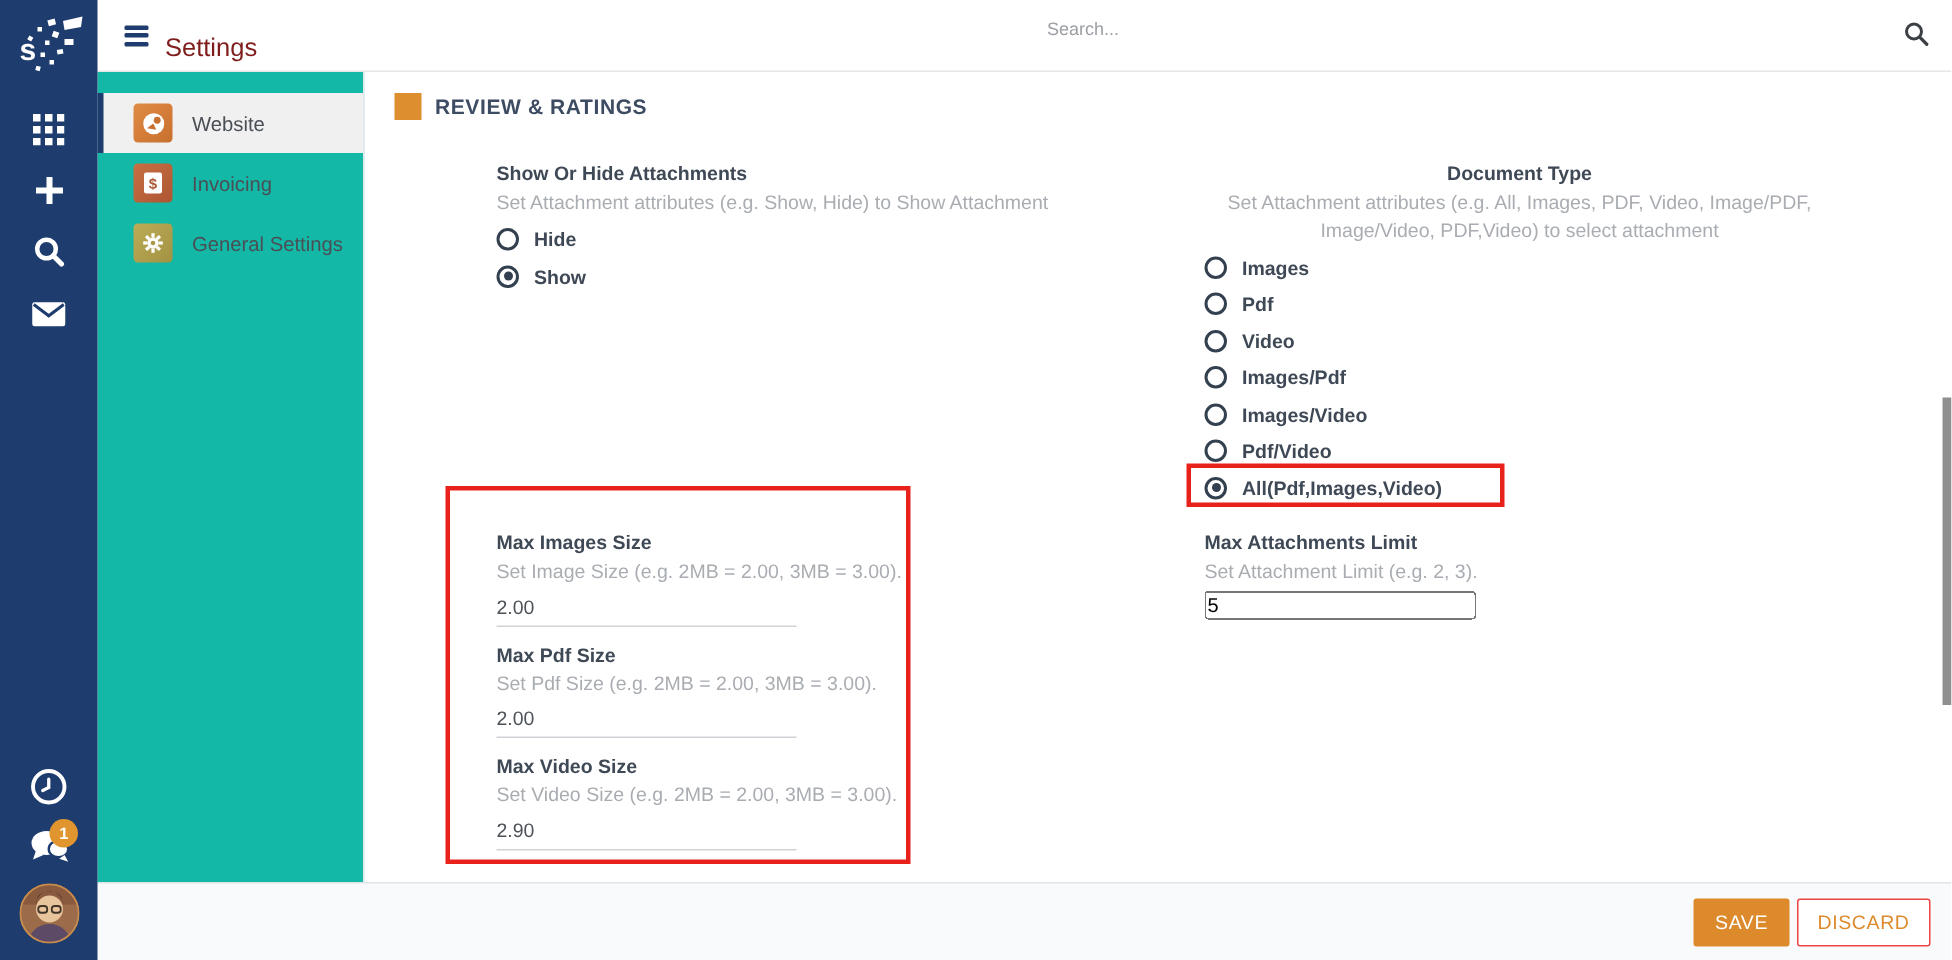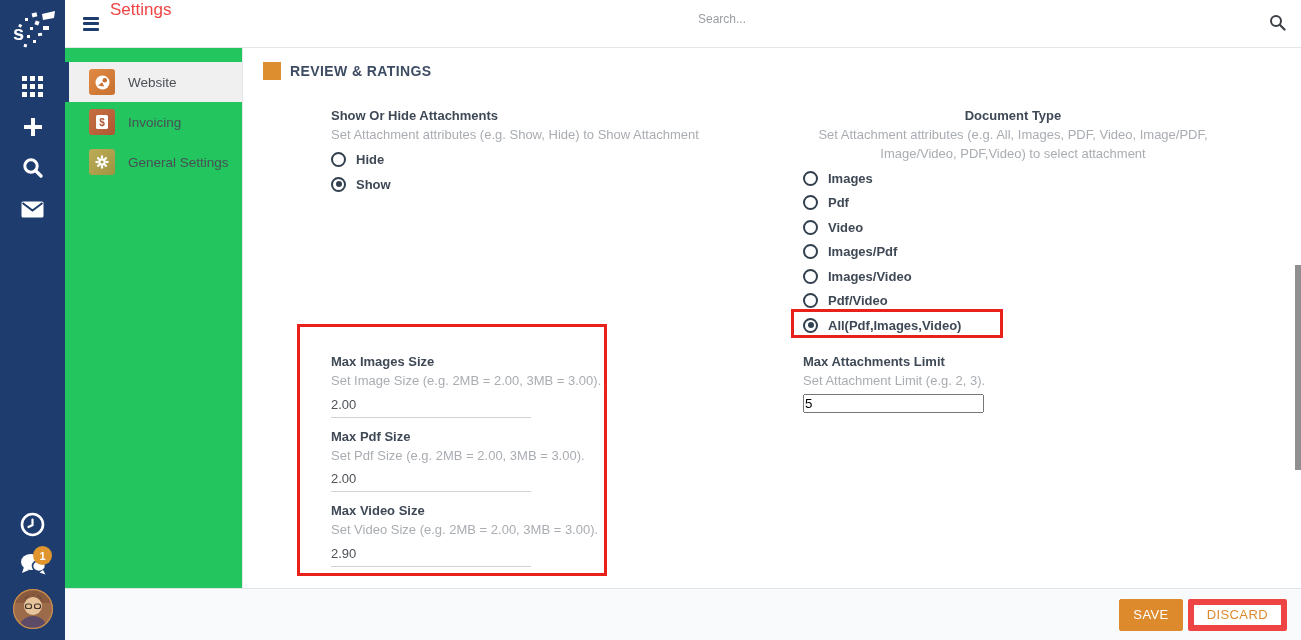--- a/index.html
+++ b/index.html
@@ -27,7 +27,7 @@
   .hamburger { position:absolute; left:18px; top:15px; width:16px; height:17px; cursor:pointer;
                display:flex; flex-direction:column; justify-content:center; gap:2.5px; }
   .hamburger span { display:block; width:16px; height:3px; background:#1e3c6e; border-radius:1px; }
-  .page-title { position:absolute; left:45px; top:0; font-size:17px; color:#ef4444; }
+  .page-title { position:absolute; left:45px; top:22px; font-size:17px; color:#7f1d1d; }
   .search-input { position:absolute; left:633px; top:12px; width:320px; border:none; outline:none;
                   font-size:12px; color:#60646a; background:transparent;
                   font-family:"Liberation Sans", sans-serif; }

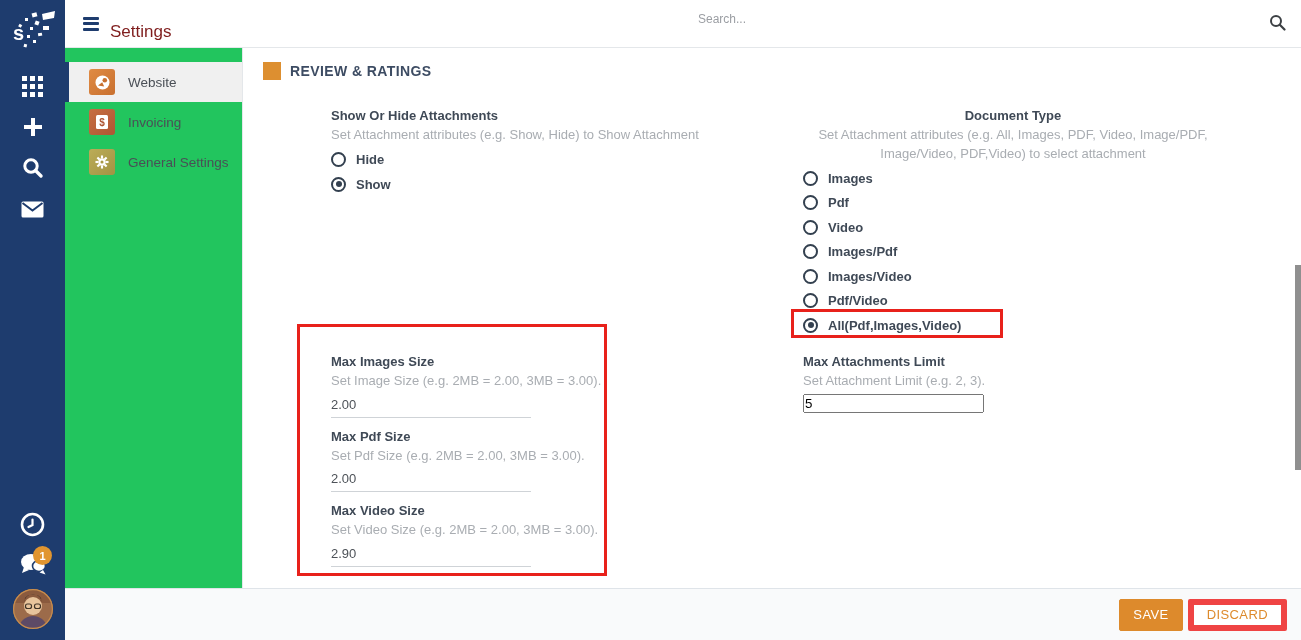--- a/index.html
+++ b/index.html
@@ -35,7 +35,7 @@
   .topbar-search { position:absolute; right:15px; top:14px; cursor:pointer; }
 
   
-  .sidebar { position:absolute; left:65px; top:48px; width:178px; bottom:52px; background:#22c55e;
+  .sidebar { position:absolute; left:65px; top:48px; width:178px; bottom:52px; background:#14b8a6;
              border-right:1px solid #e4e7ea; padding-top:14px; }
   .side-item { height:40px; display:flex; align-items:center; gap:13px; padding-left:24px;
                font-size:13.5px; color:#4a4f56; cursor:pointer; }

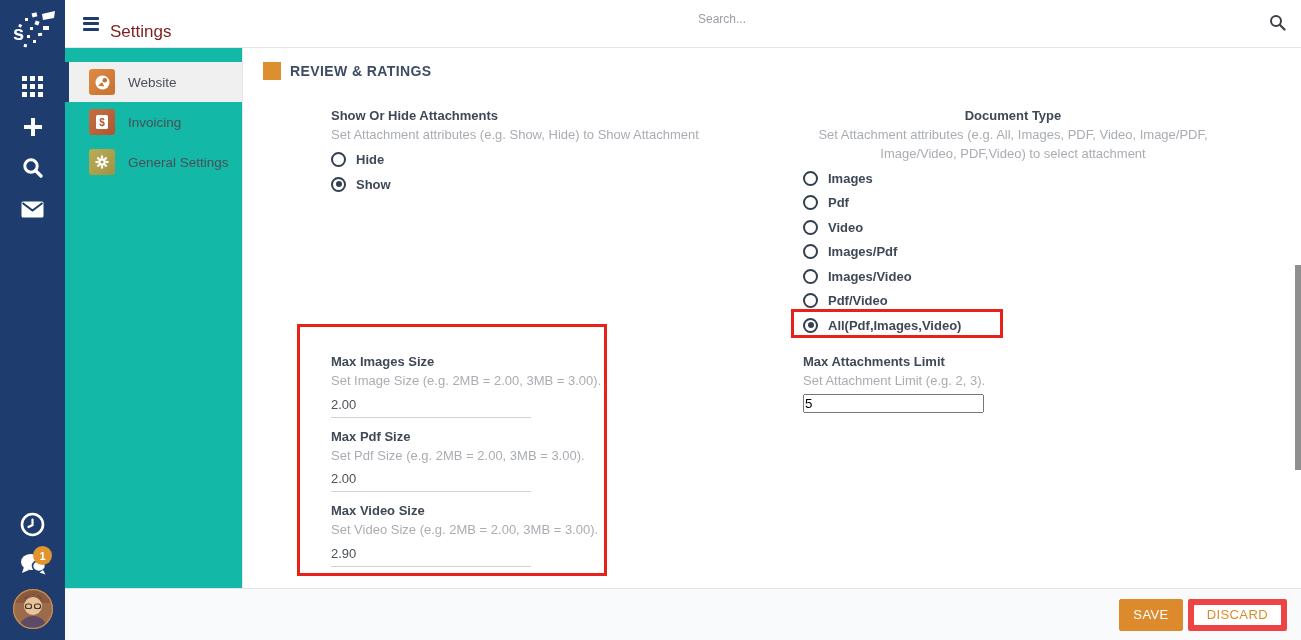--- a/index.html
+++ b/index.html
@@ -82,7 +82,7 @@
   .btn { height:32px; font-size:13px; letter-spacing:.4px; cursor:pointer; border-radius:2px;
          font-family:"Liberation Sans", sans-serif; }
   .btn-save { background:#dd8a2c; color:#fff; border:1px solid #dd8a2c; padding:0 13px; }
-  .btn-discard { background:#fff; color:#dd8a2c; border:6px solid #ef4444; padding:0 13px; }
+  .btn-discard { background:#fff; color:#dd8a2c; border:1px solid #ef4444; padding:0 13px; }
 
   .scroll-thumb { position:absolute; right:0; top:265px; width:6px; height:205px;
                   background:#8f8f8f; z-index:20; cursor:pointer; }

